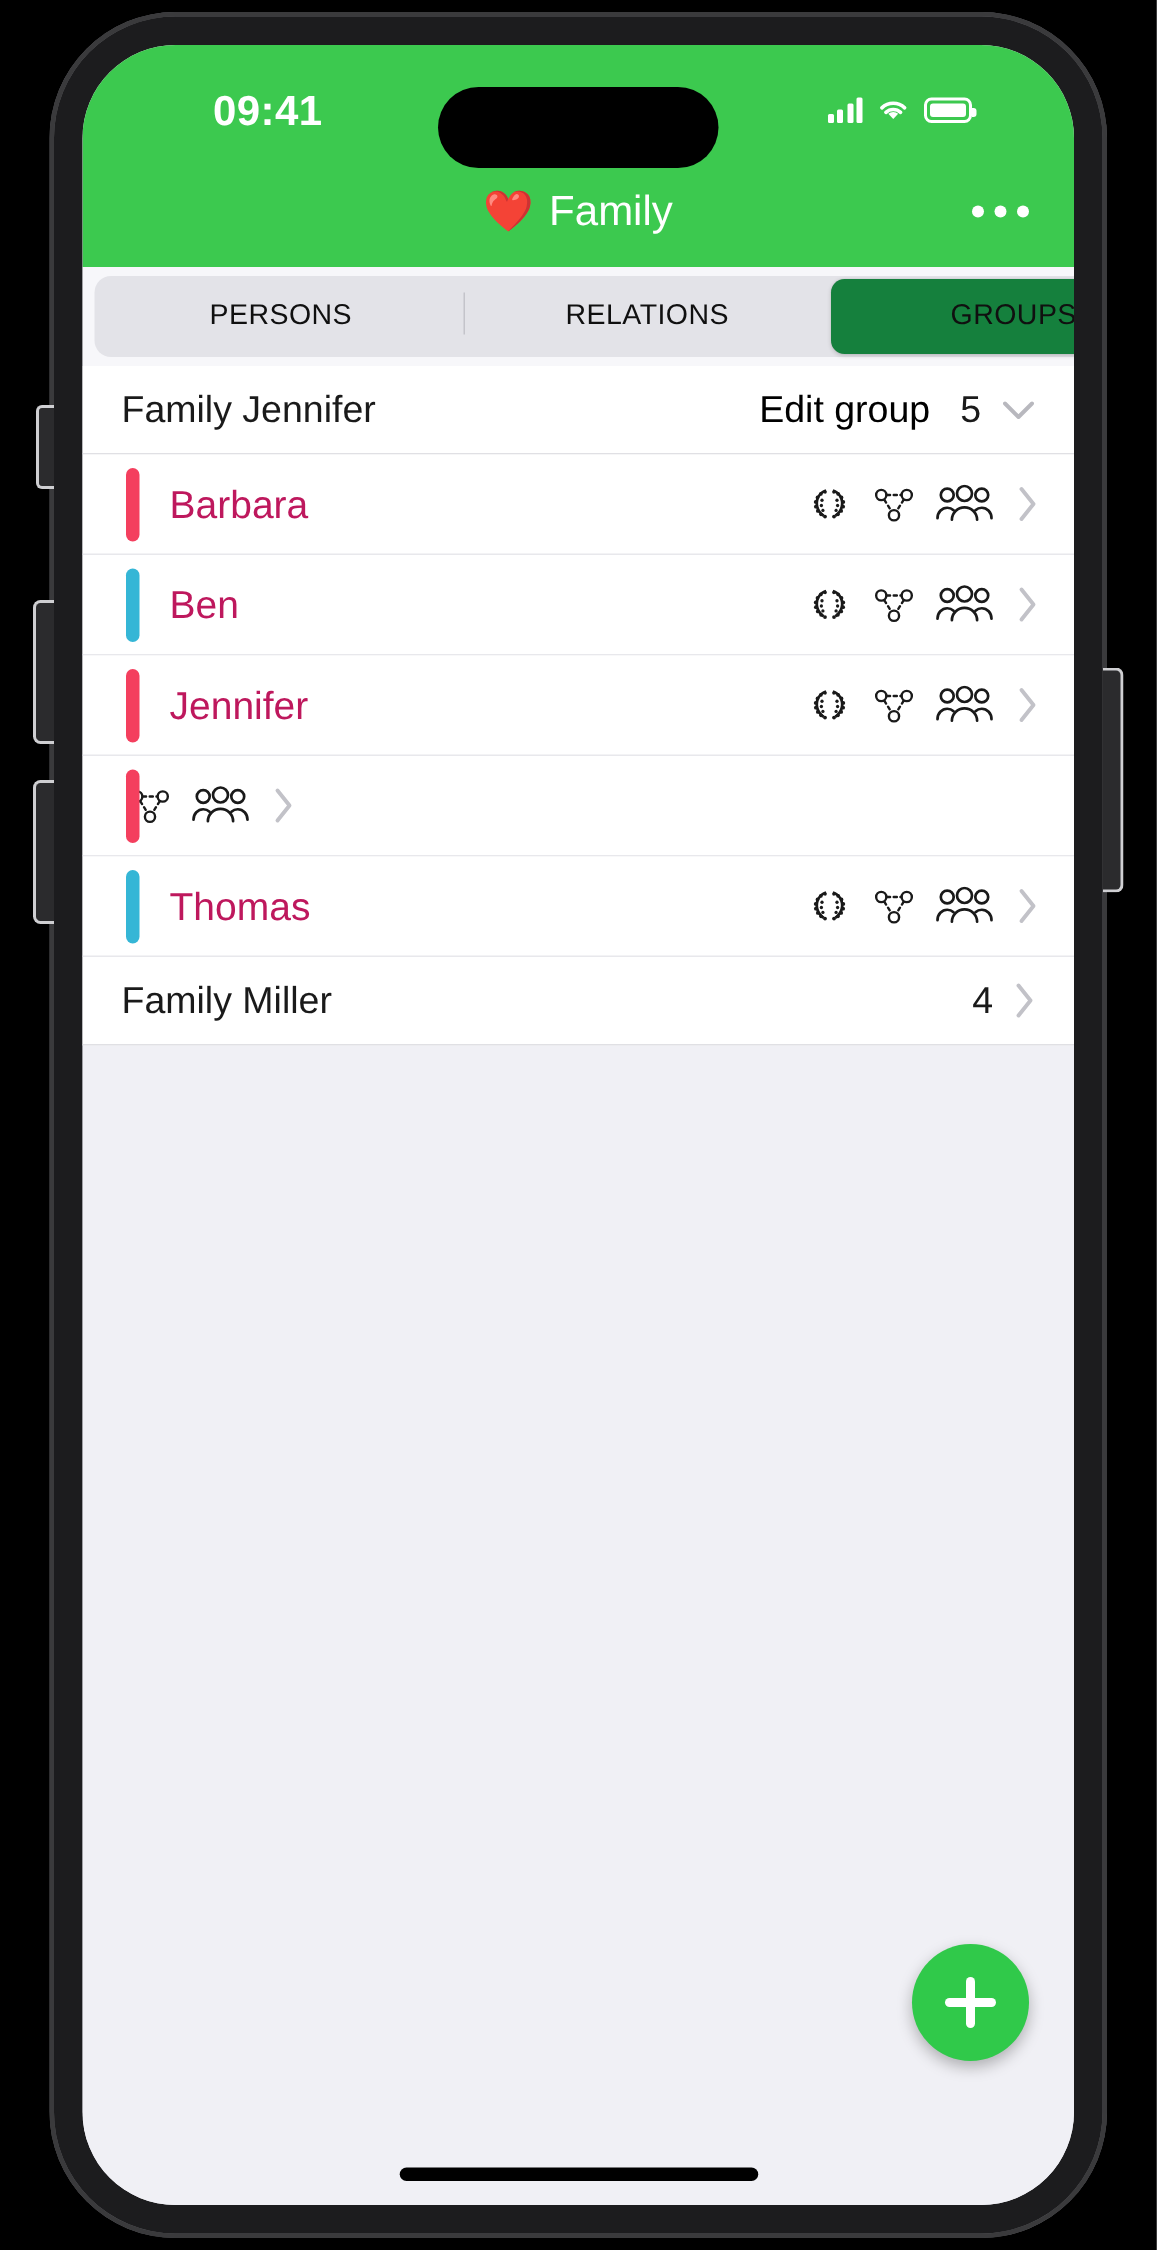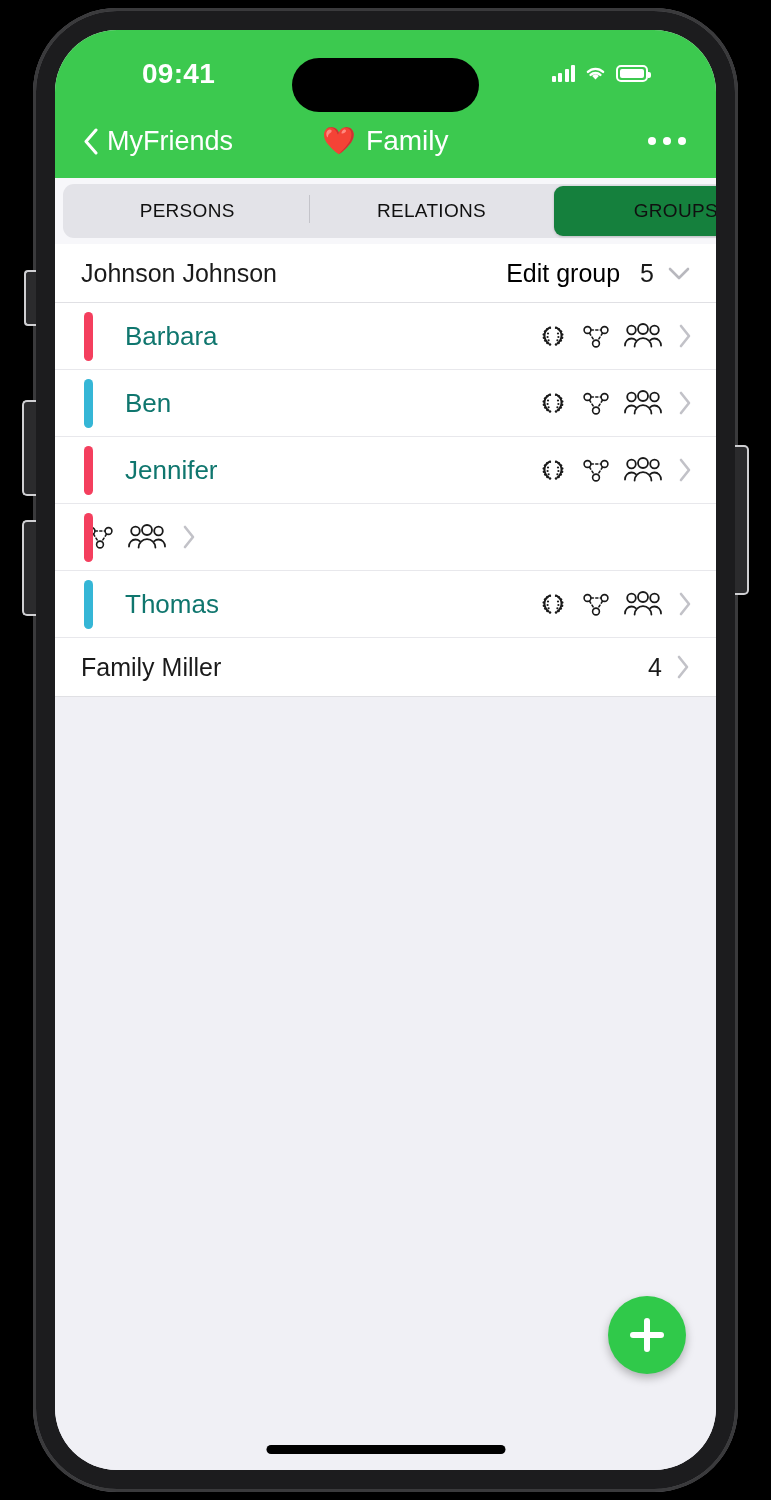--- a/index.html
+++ b/index.html
@@ -232,12 +232,6 @@
     </div>
 
     <div id="nav-bar">
-      <div id="nav-back">
-        <svg id="back-chevron" width="16" height="27" viewBox="0 0 16 27">
-          <path d="M13 2 L3 13.5 L13 25" stroke="#fff" stroke-width="3" fill="none" stroke-linecap="round" stroke-linejoin="round"></path>
-        </svg>
-        <span id="nav-back-label">MyFriends</span>
-      </div>
 
       <div id="nav-title-wrap">
         <span id="nav-title-emoji">❤️</span>

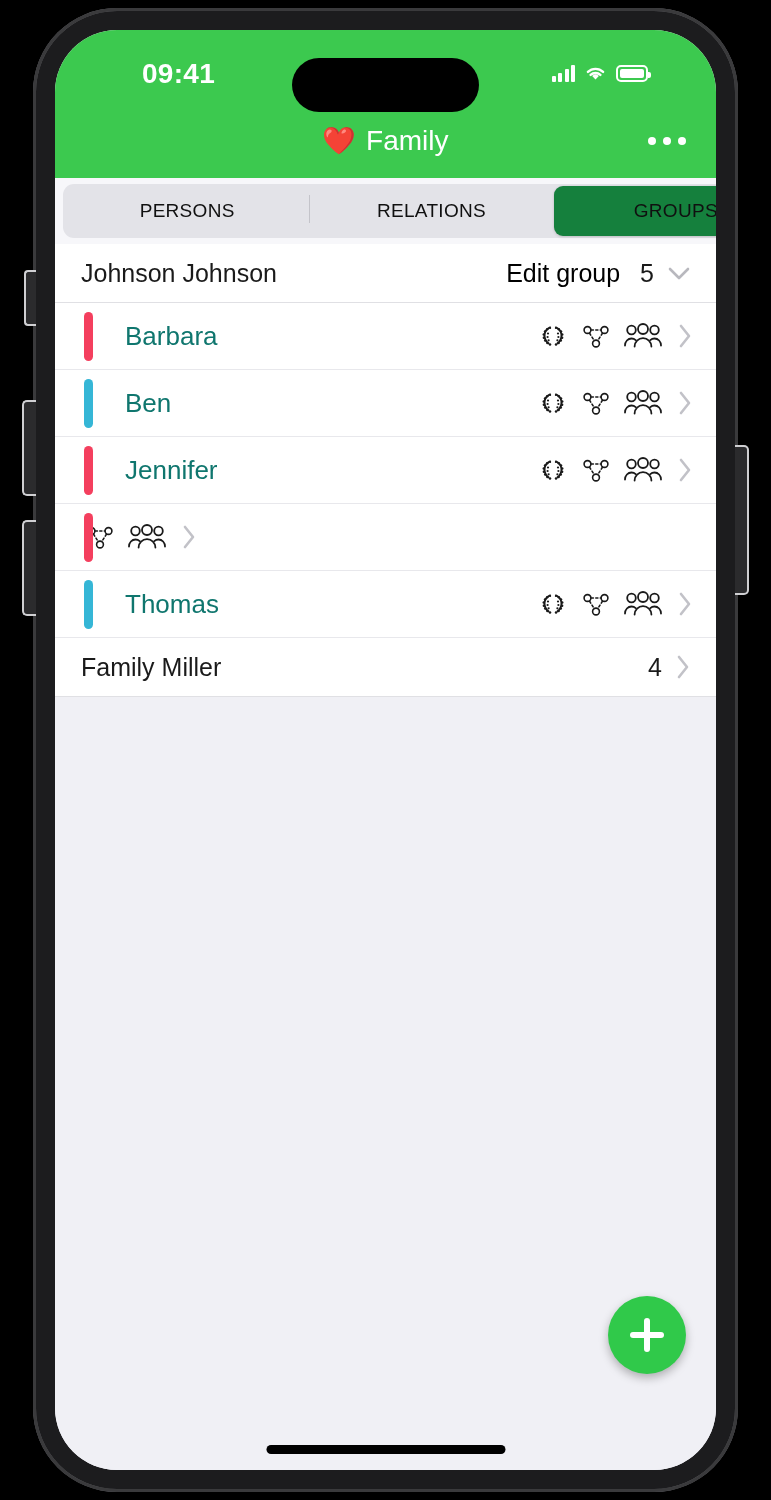--- a/index.html
+++ b/index.html
@@ -264,7 +264,7 @@
   <div id="content-area">
 
     <div class="group-header">
-      <span class="group-name">Johnson Johnson</span>
+      <span class="group-name">Family Jennifer</span>
       <span class="edit-group-link">Edit group</span>
       <span class="group-count">5</span>
       <svg class="chev-down" width="22" height="13" viewBox="0 0 22 13">

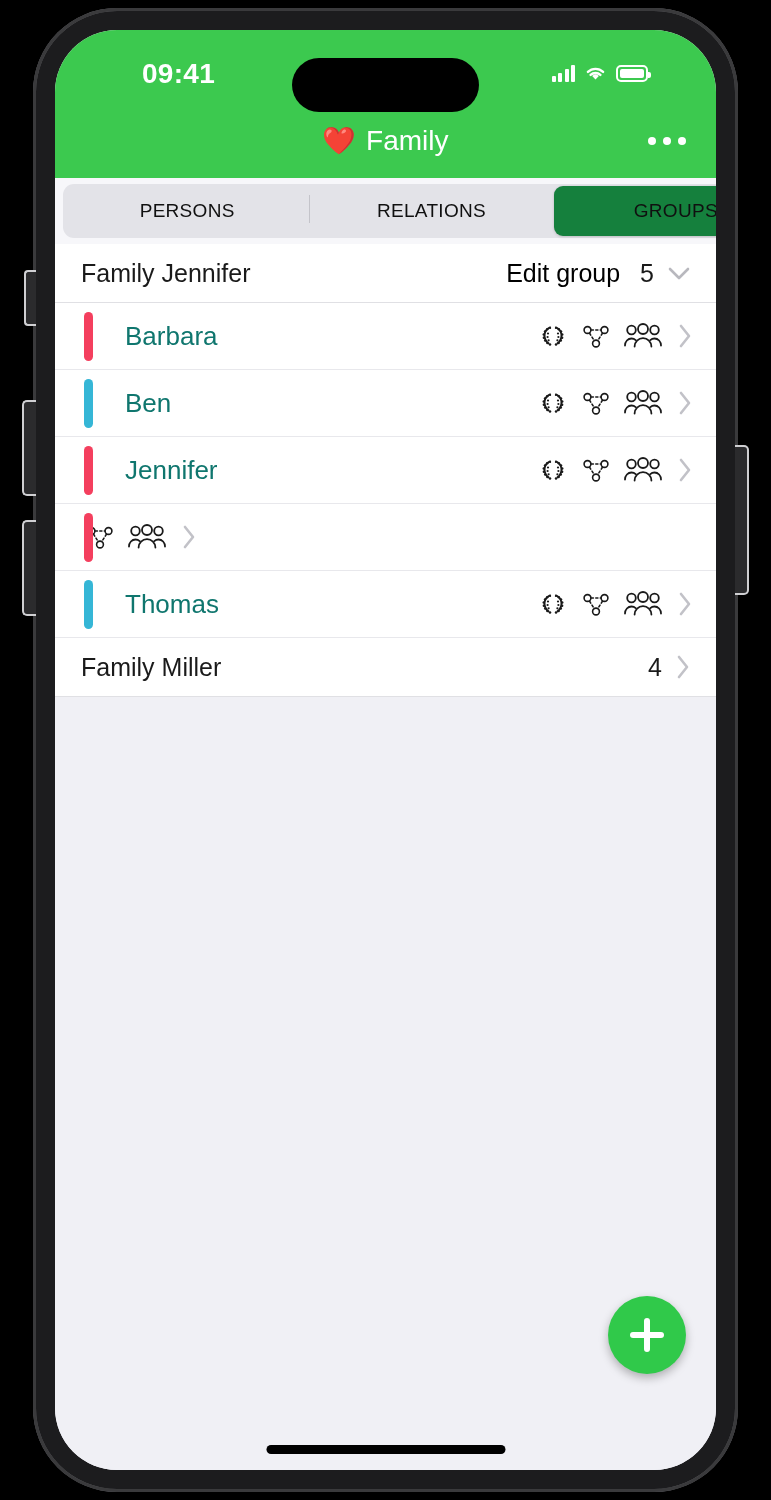--- a/index.html
+++ b/index.html
@@ -167,7 +167,7 @@
     width: 9px; height: 49px; border-radius: 5px;
   }
   .member-name {
-    font-size: 26px; color: #0f766e; margin-left: 40px; flex: 1;
+    font-size: 26px; color: #be185d; margin-left: 28px; flex: 1;
   }
   .member-icons { display: flex; align-items: center; gap: 13px; }
   .member-icons svg { display: block; }

